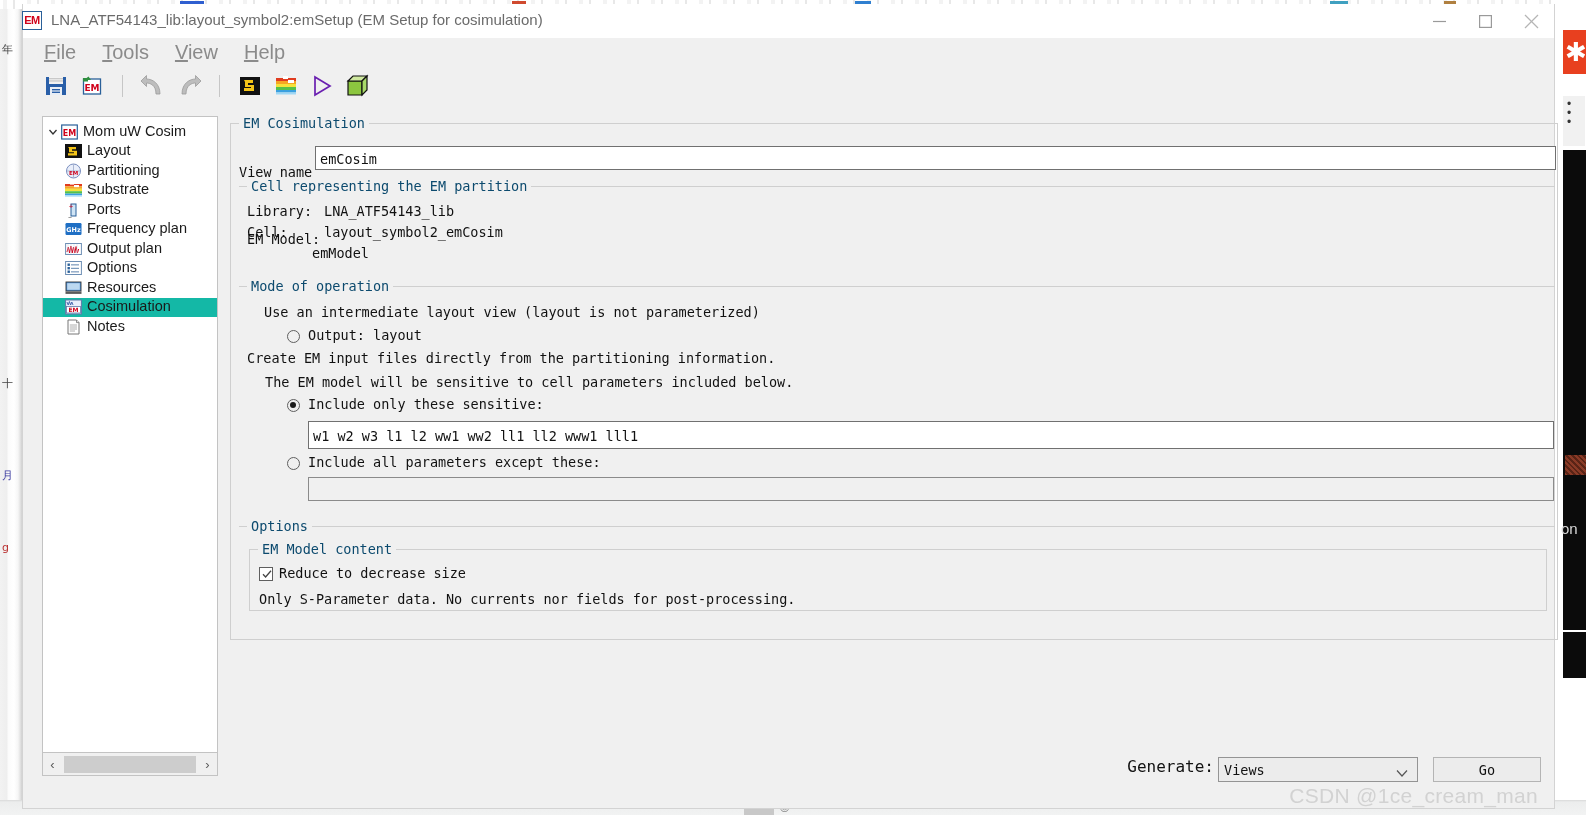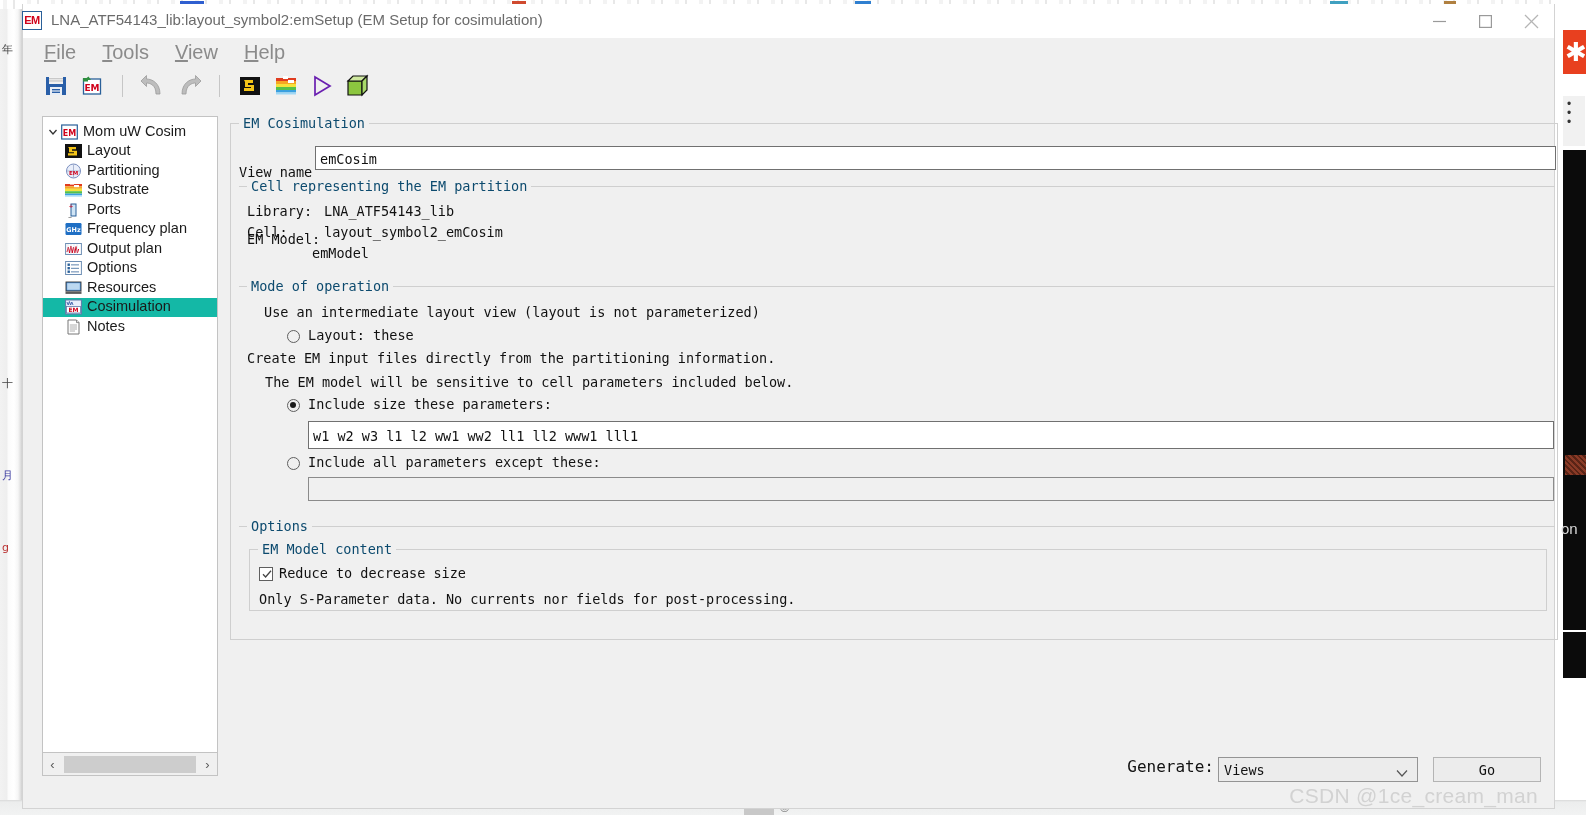--- a/index.html
+++ b/index.html
@@ -421,7 +421,7 @@
           <div class="lbl mono" style="left:8px;top:17px;margin-left:17px;">Use an intermediate layout view (layout is not parameterized)</div>
 
           <div class="radio" style="left:48px;top:43px;"></div>
-          <div class="lbl mono" style="left:69px;top:40px;">Layout: these</div>
+          <div class="lbl mono" style="left:69px;top:40px;">Output: layout</div>
 
           <div class="lbl mono" style="left:26px;top:87px;">The EM model will be sensitive to cell parameters included below.</div>
           <div class="lbl mono" style="left:8px;top:63px;">Create EM input files directly from the partitioning information.</div>

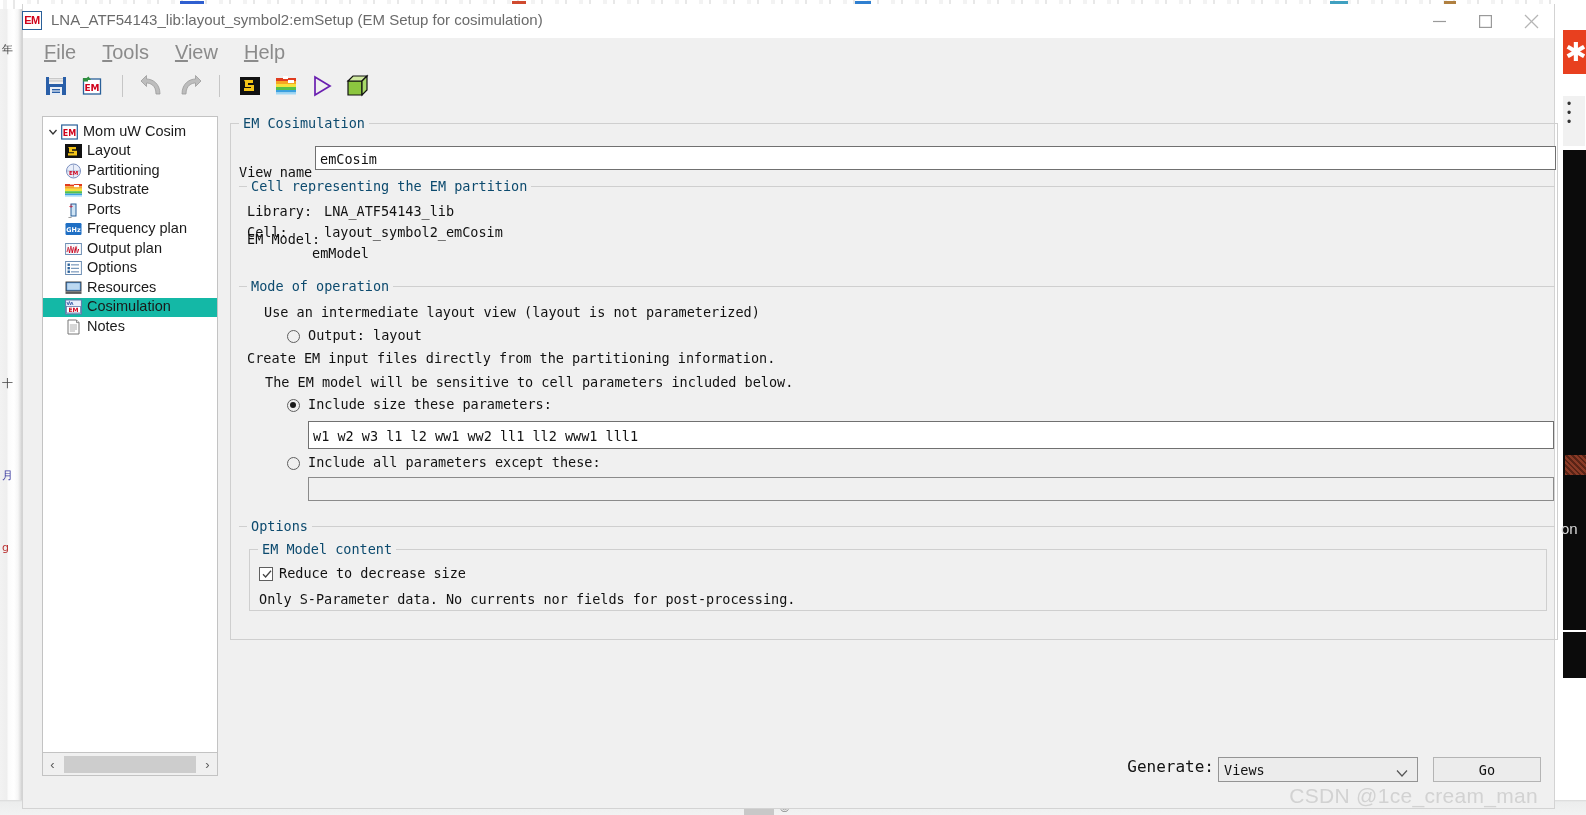--- a/index.html
+++ b/index.html
@@ -427,7 +427,7 @@
           <div class="lbl mono" style="left:8px;top:63px;">Create EM input files directly from the partitioning information.</div>
 
           <div class="radio on" style="left:48px;top:112px;"></div>
-          <div class="lbl mono" style="left:69px;top:109px;">Include size these parameters:</div>
+          <div class="lbl mono" style="left:69px;top:109px;">Include only these sensitive:</div>
 
           <input class="txtfield" type="text" style="left: 69px; top: 134px; width: 1246px; height: 28px;" value="w1 w2 w3 l1 l2 ww1 ww2 ll1 ll2 www1 lll1">
 

